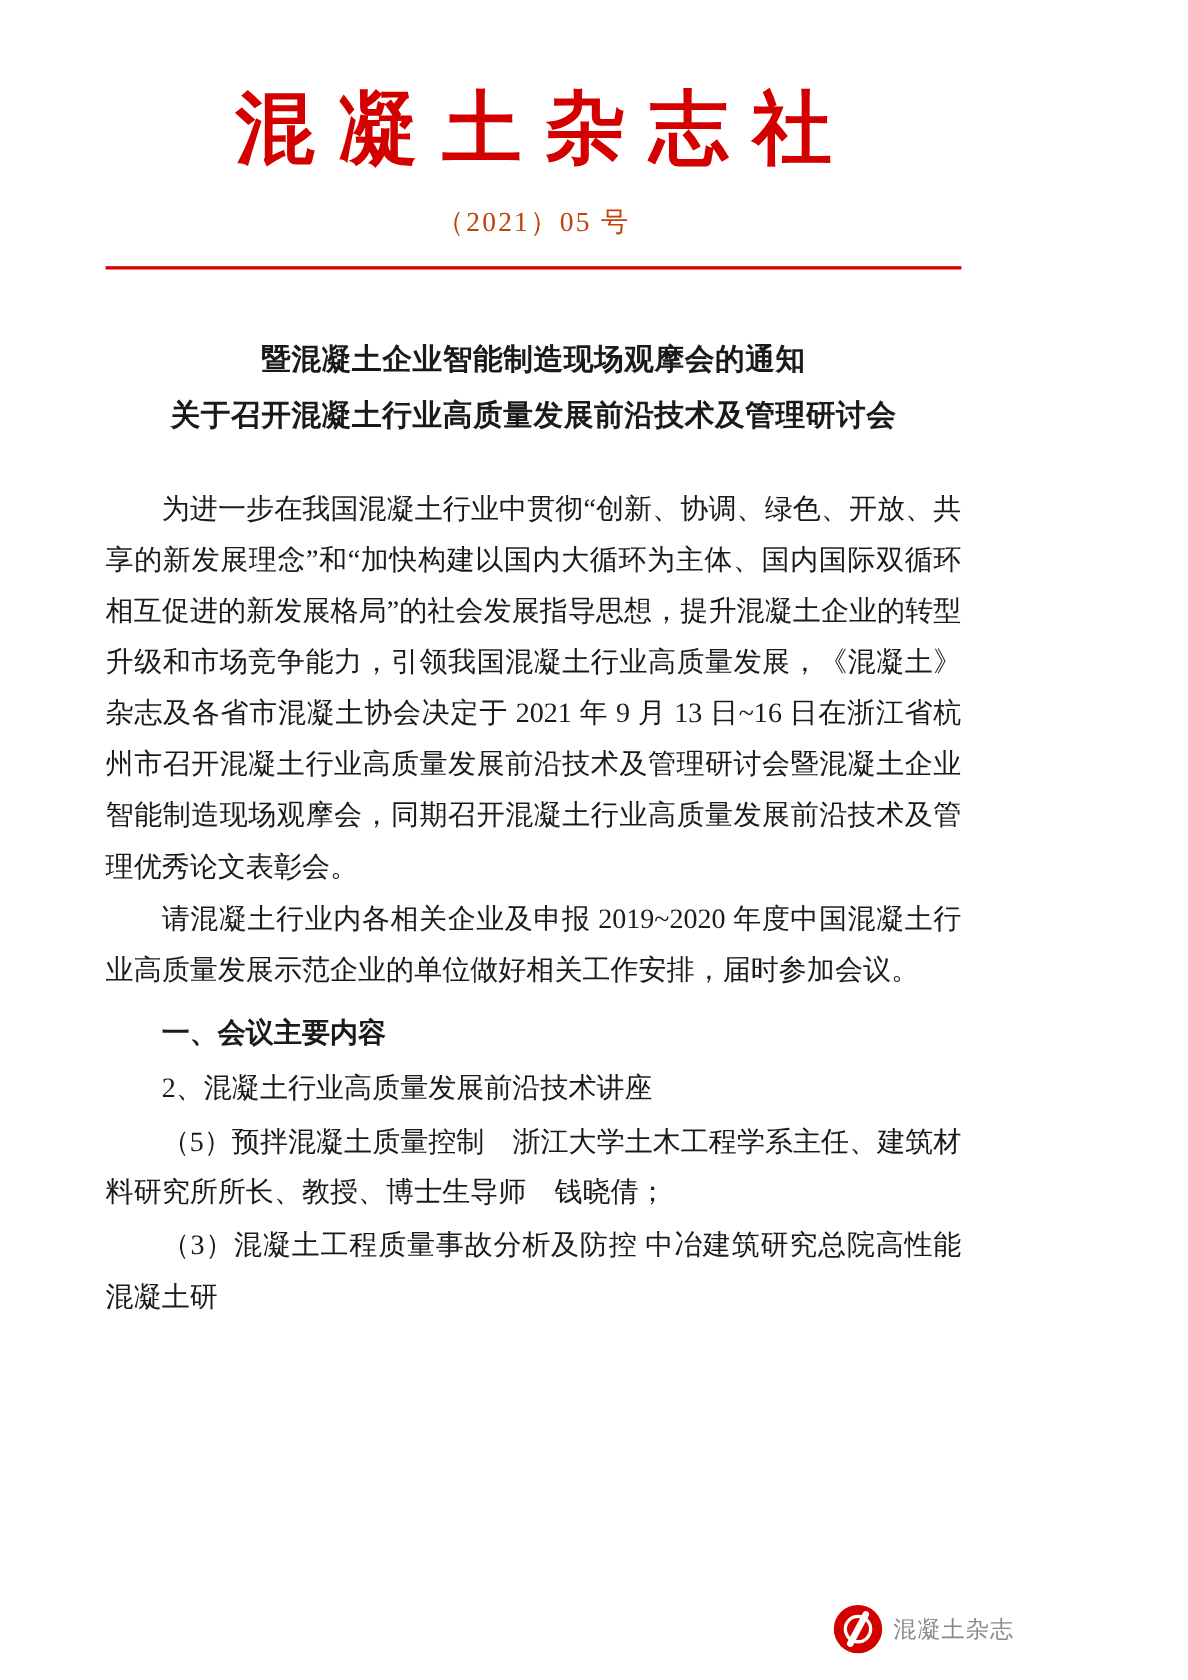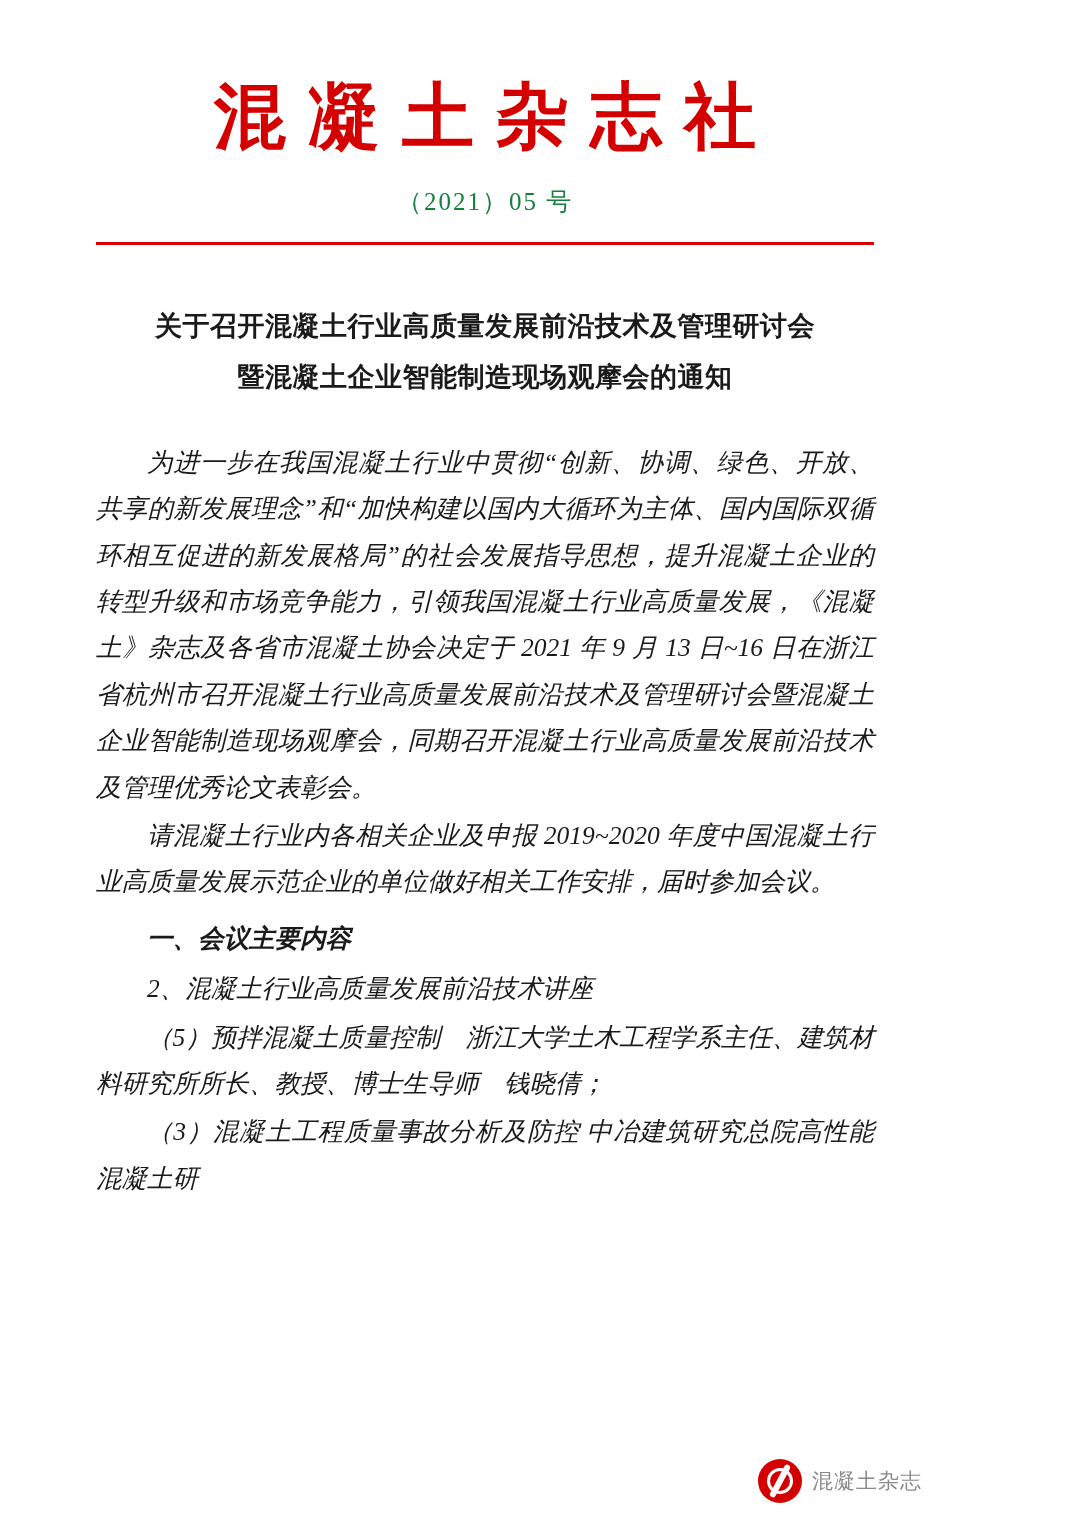--- a/index.html
+++ b/index.html
@@ -41,7 +41,7 @@
   .doc-number {
     margin-top: 28px;
     font-size: 25px;
-    color: #15803d;
+    color: #c2410c;
     letter-spacing: 2px;
   }
   .red-rule {

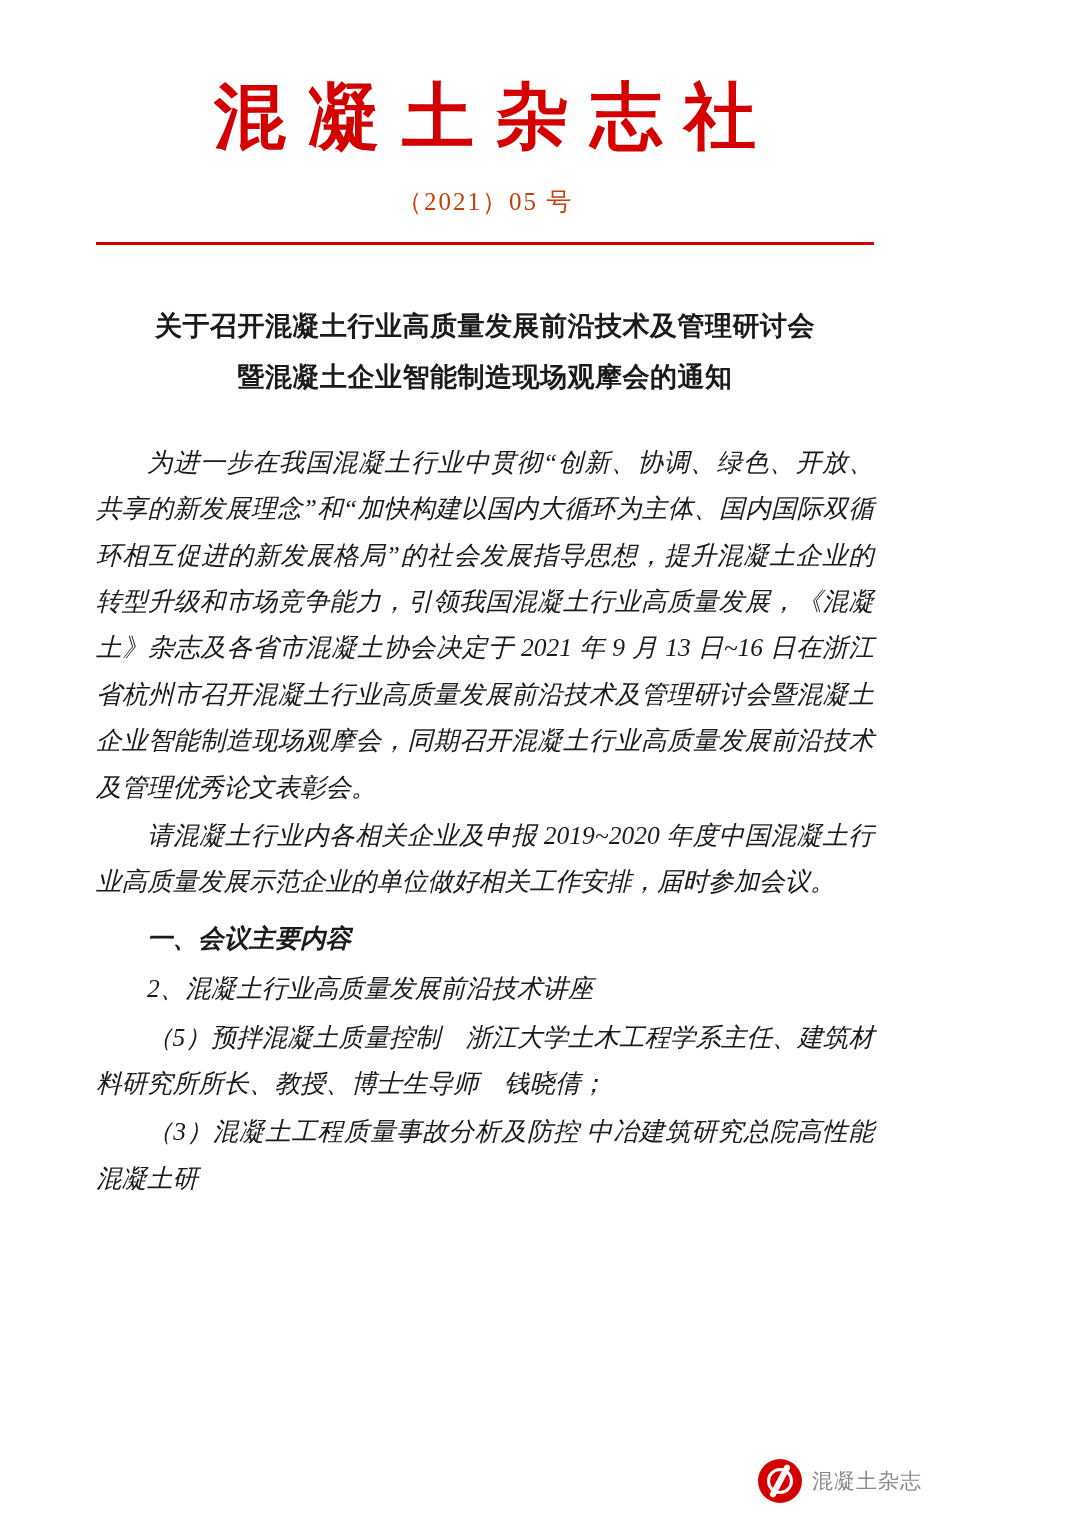--- a/index.html
+++ b/index.html
@@ -147,8 +147,8 @@
   </div>
 
   <div class="doc-title">
+    <span class="line">暨混凝土企业智能制造现场观摩会的通知</span>
     <span class="line">关于召开混凝土行业高质量发展前沿技术及管理研讨会</span>
-    <span class="line">暨混凝土企业智能制造现场观摩会的通知</span>
   </div>
 
   <div class="body-text">

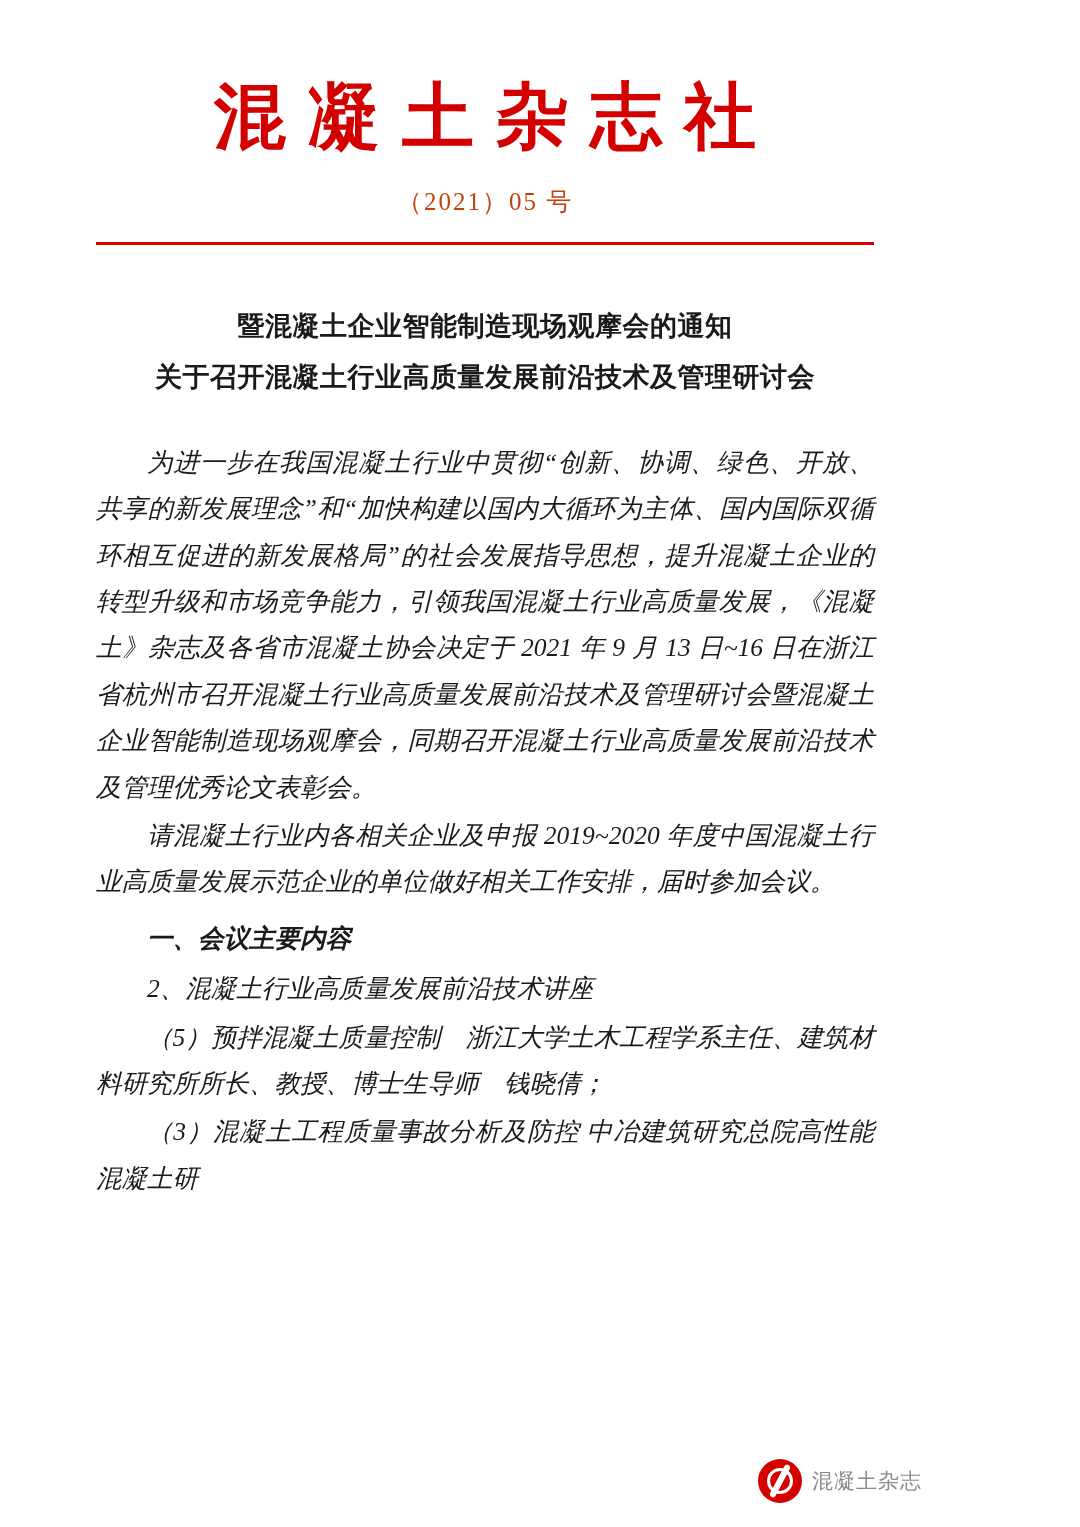--- a/index.html
+++ b/index.html
@@ -71,7 +71,6 @@
     line-height: 1.82;
     text-align: justify;
     text-justify: inter-ideograph;
-    font-style: italic;
   }
   .para {
     text-indent: 2em;

